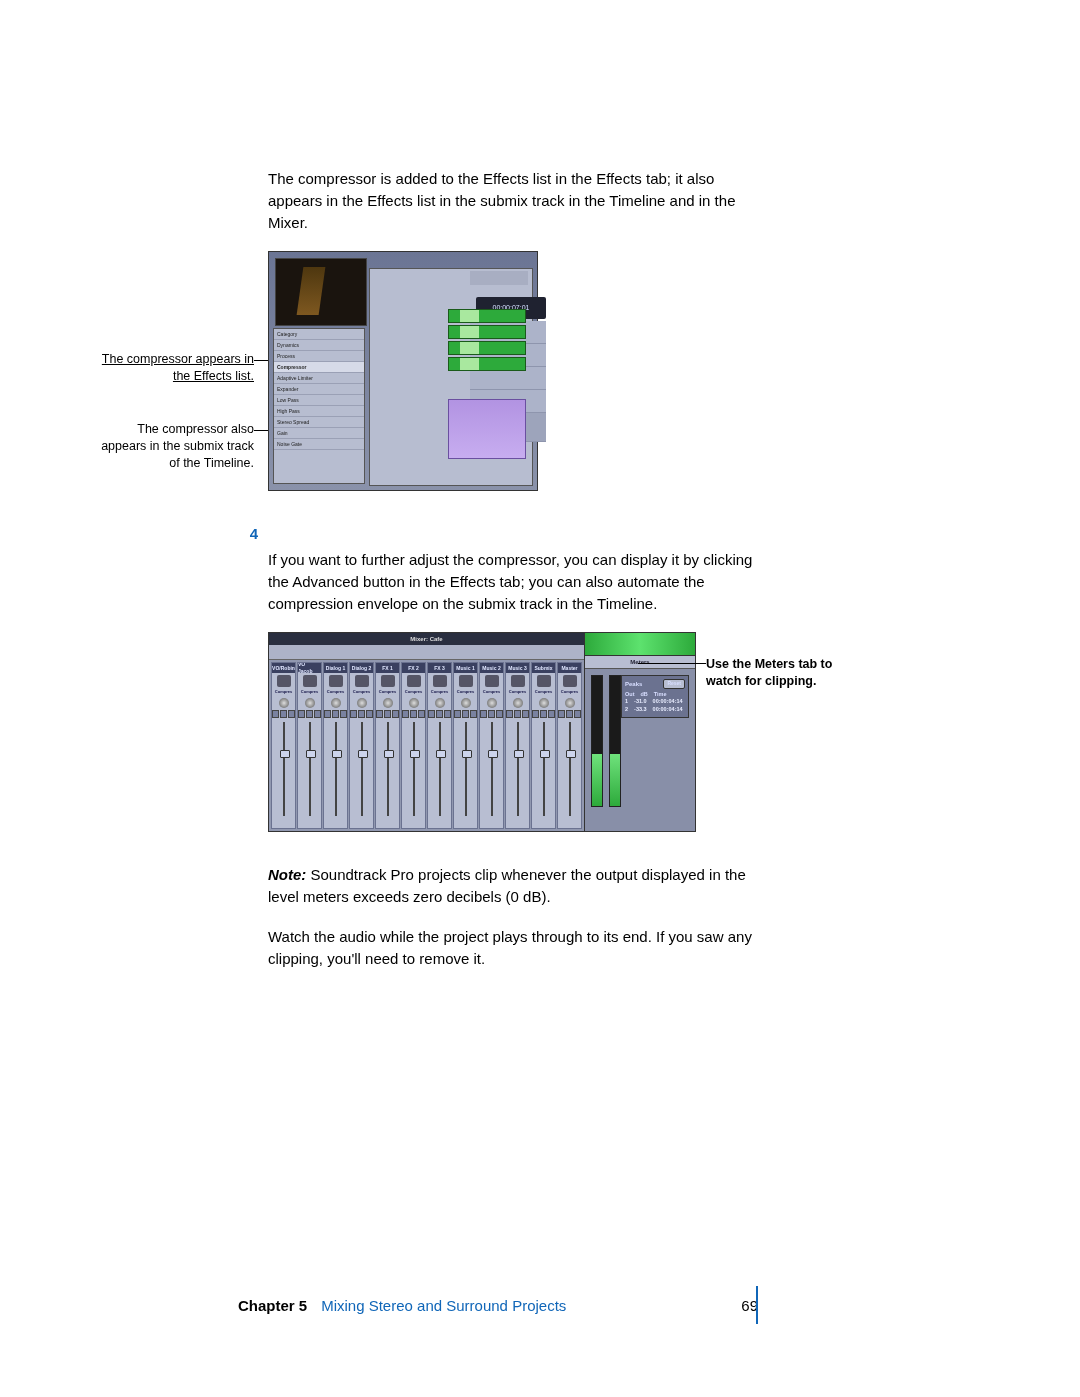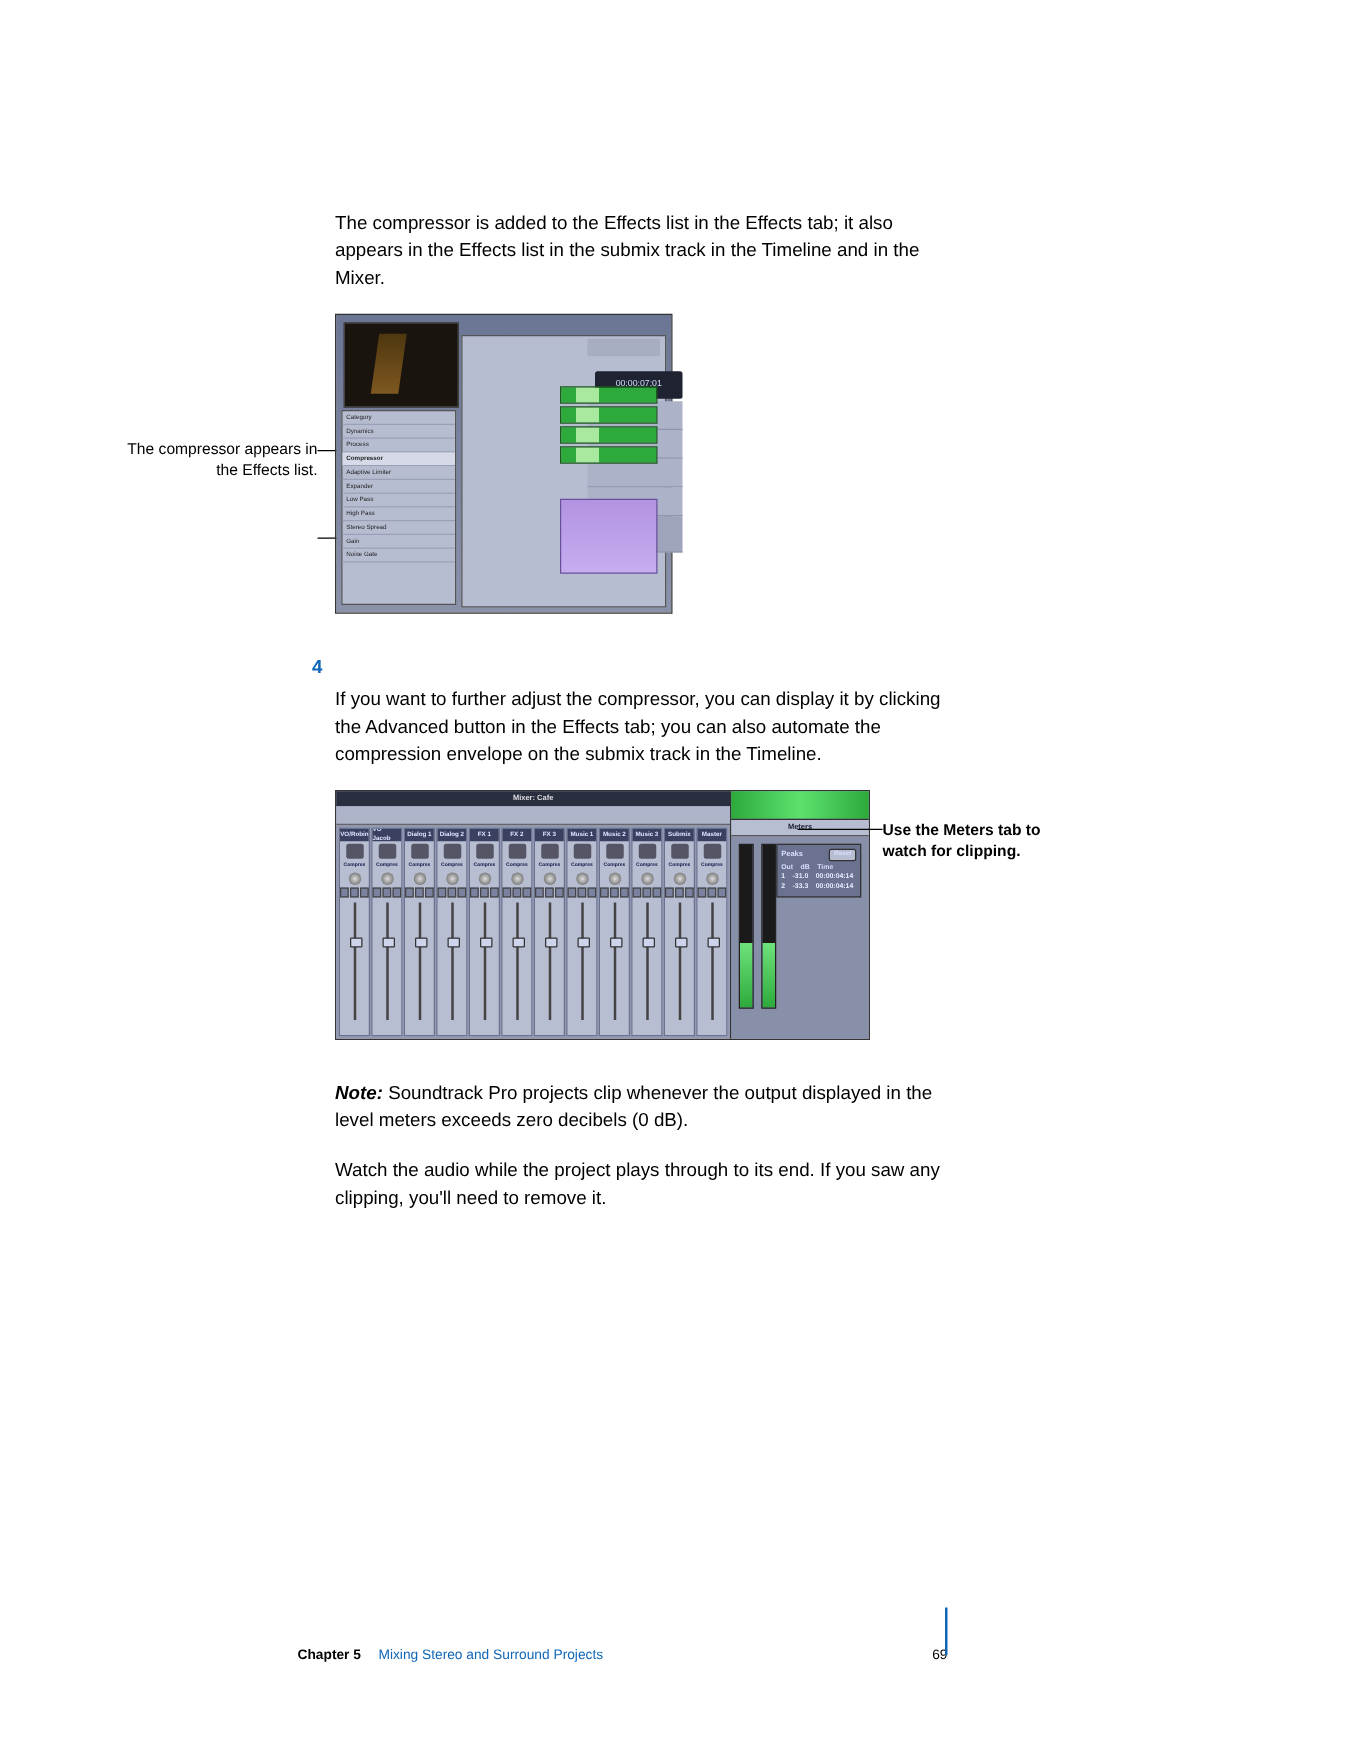--- a/index.html
+++ b/index.html
@@ -70,7 +70,7 @@
     text-align: right;
     line-height: 1.35;
   }
-  .callout-left-1 { right: 100%; margin-right:14px; top: 100px; width: 160px; }
+  .callout-left-1 { right: 100%; margin-right:14px; top: 100px; width: 160px; text-decoration: underline; }
   .callout-left-2 { right: 100%; margin-right:14px; top: 170px; width: 160px; }
   .lead-line-1a { position:absolute; left:-14px; top:109px; width:22px; height:1px; background:#000; }
   .lead-line-2 { position:absolute; left:-14px; top:179px; width:22px; height:1px; background:#000; }

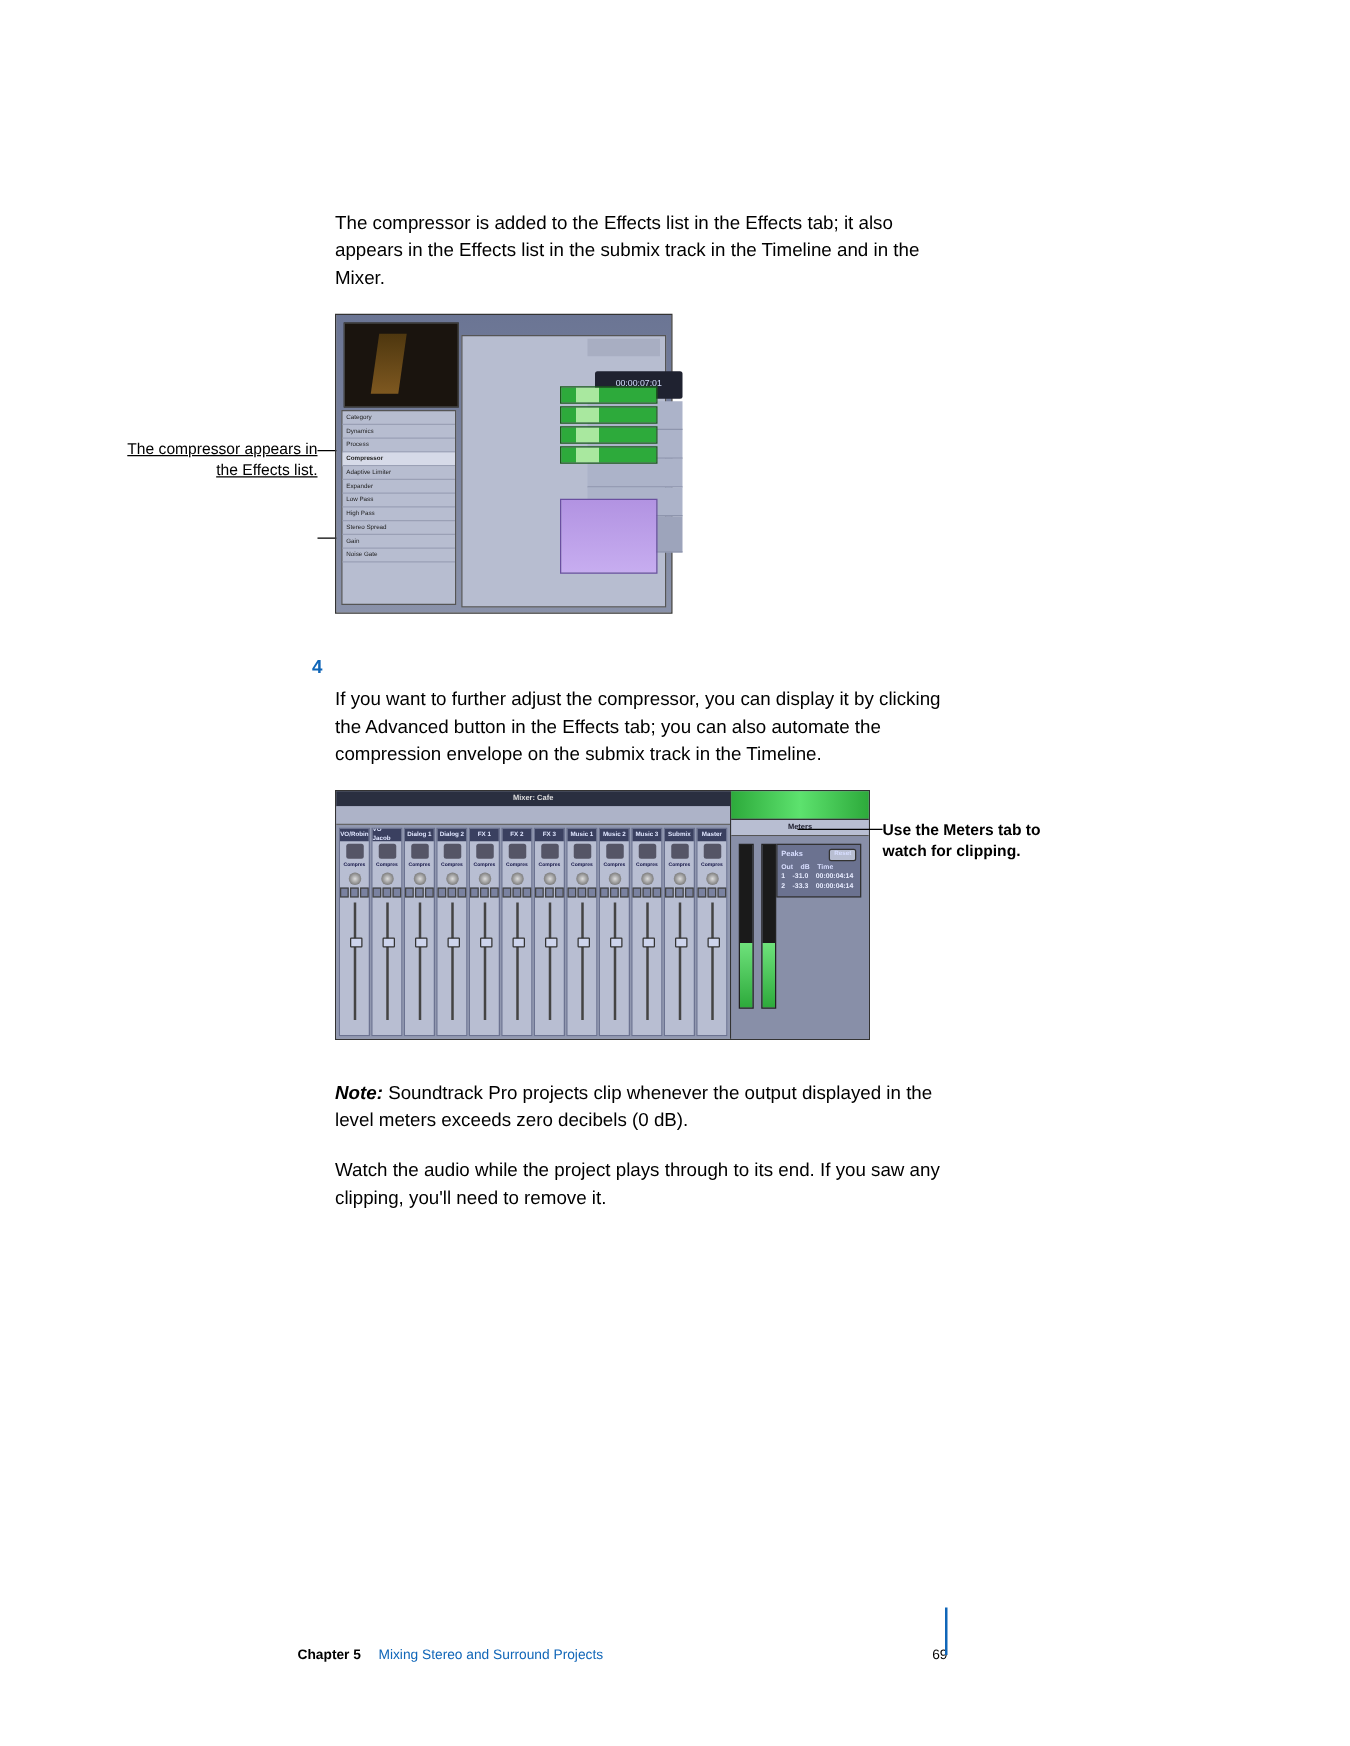--- a/index.html
+++ b/index.html
@@ -146,6 +146,7 @@
 
   <div class="fig-block-1">
     <div class="callout callout-left-1">The compressor appears in the Effects list.</div>
+    <div class="callout callout-left-2">The compressor also appears in the submix track of the Timeline.</div>
     <div class="lead-line-1a"></div>
     <div class="lead-into-a"></div>
     <div class="lead-into-av"></div>

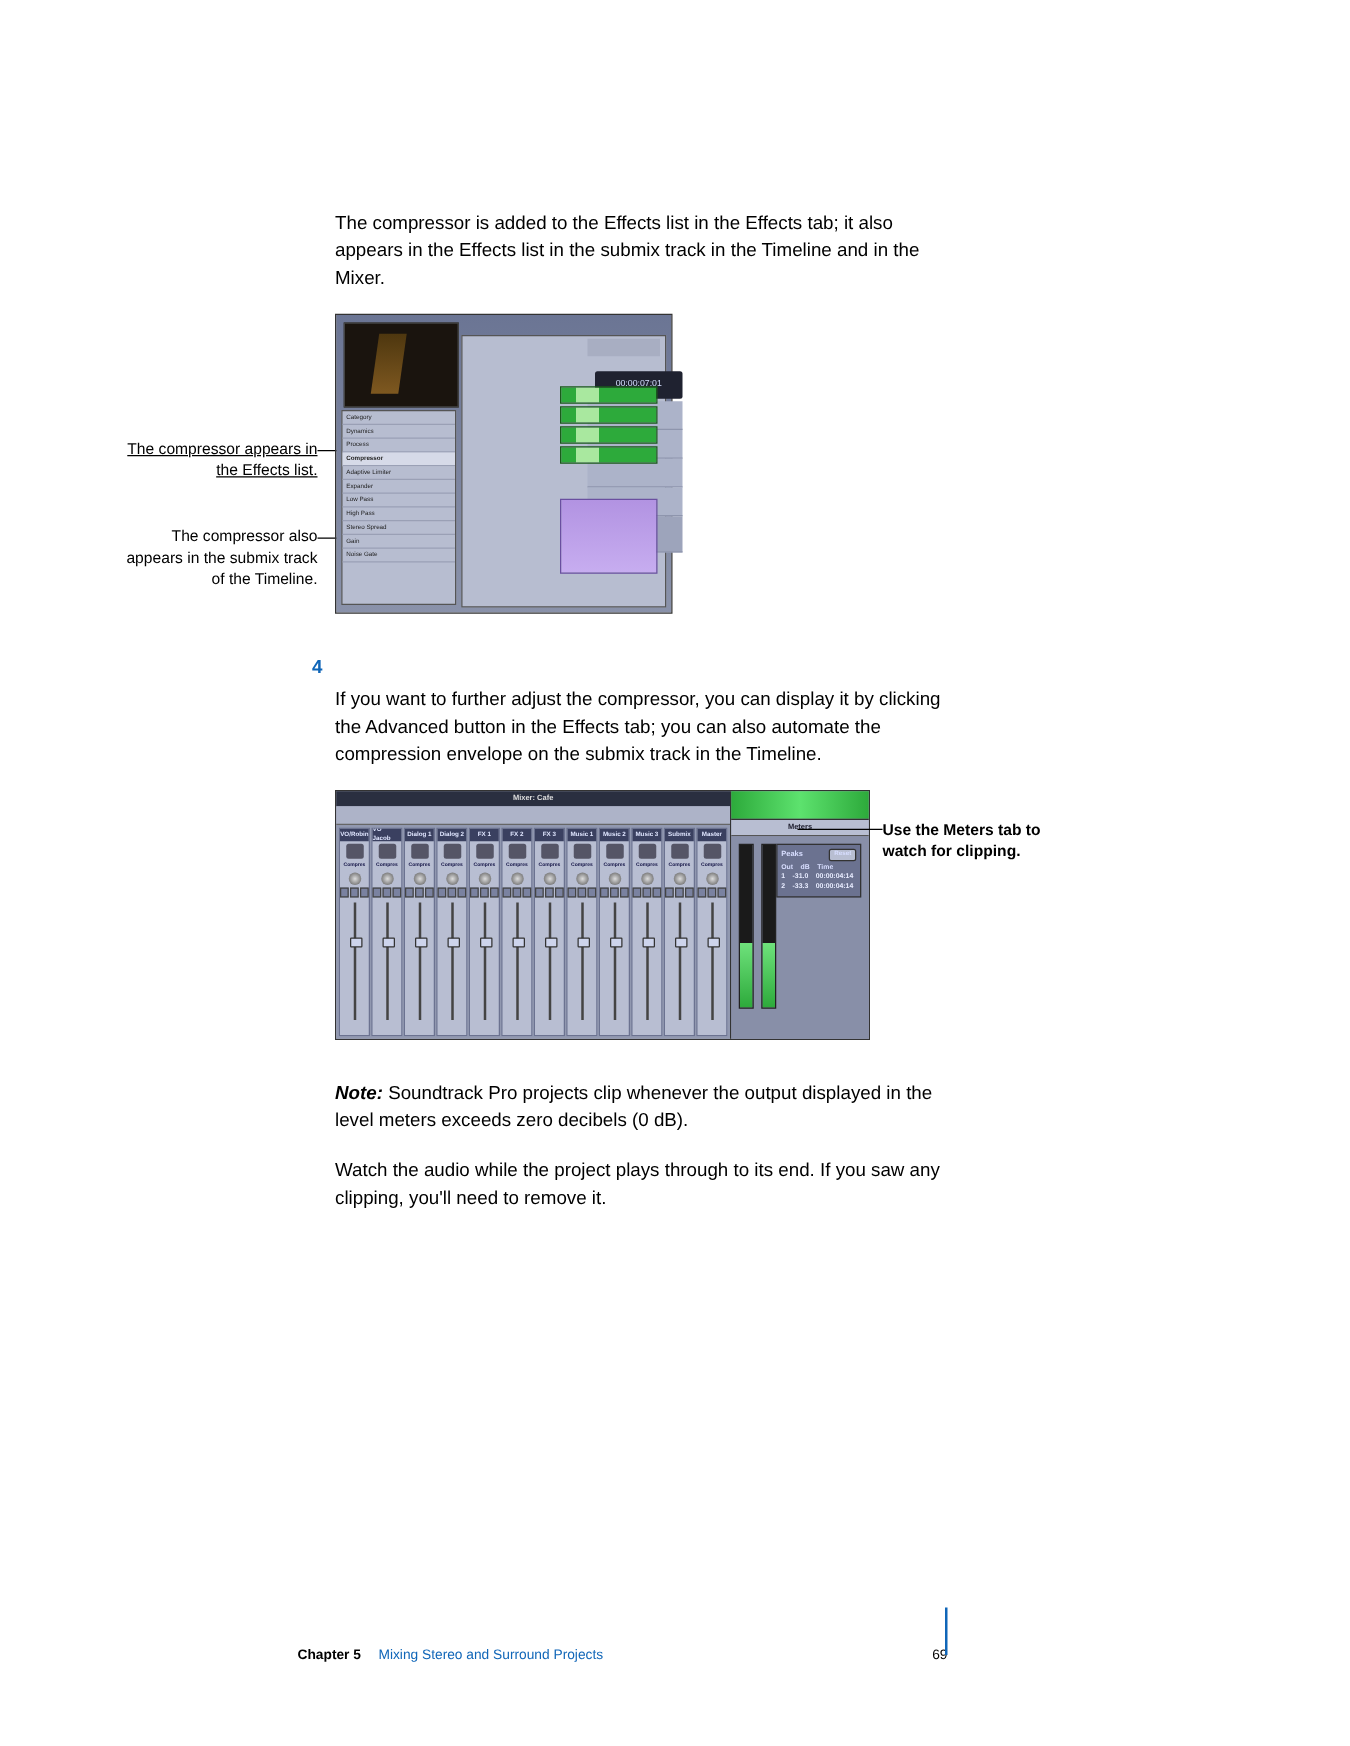--- a/index.html
+++ b/index.html
@@ -126,11 +126,11 @@
     position: absolute;
     left: 238px;
     right: 118px;
-    bottom: 64px;
+    bottom: 80px;
     border-top: none;
     display:flex;
     align-items: flex-end;
-    font-size: 11px;
+    font-size: 15px;
   }
   .footer .chap { font-weight: 700; color:#000; margin-right: 14px; }
   .footer .title { color:#1066b8; flex:1; }

